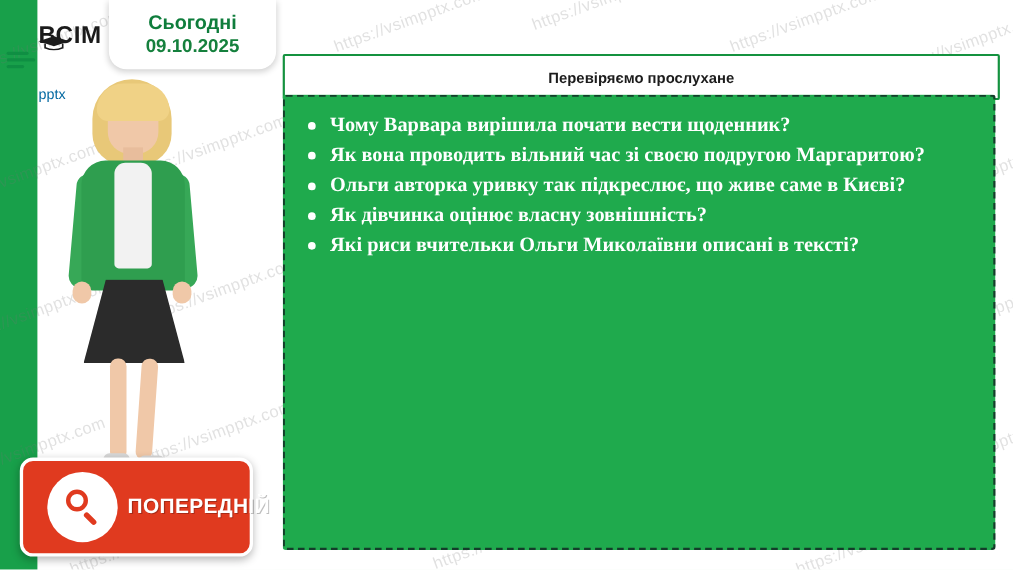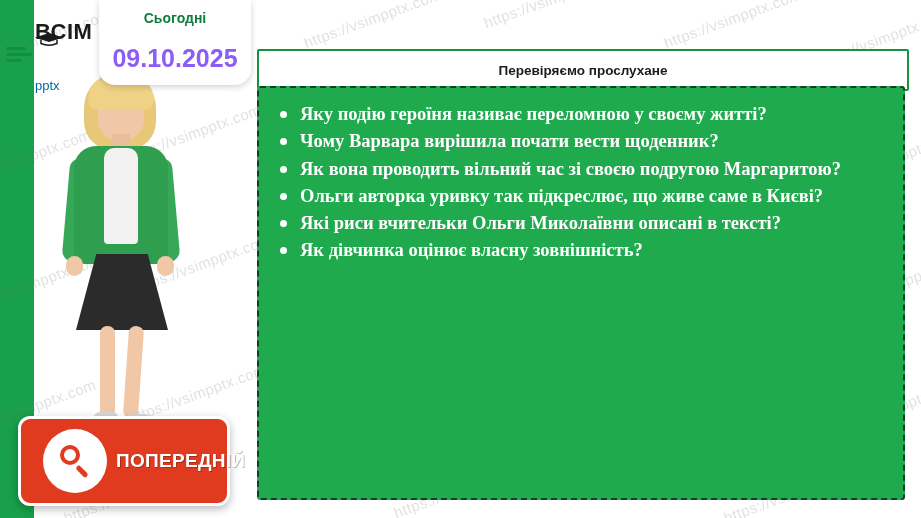--- a/index.html
+++ b/index.html
@@ -125,7 +125,7 @@
     z-index: 8;
   }
   .date-today {
-    font-size: 14px;
+    font-size: 18px;
     color: #0f7d3c;
     font-weight: bold;
     line-height: 1.15;

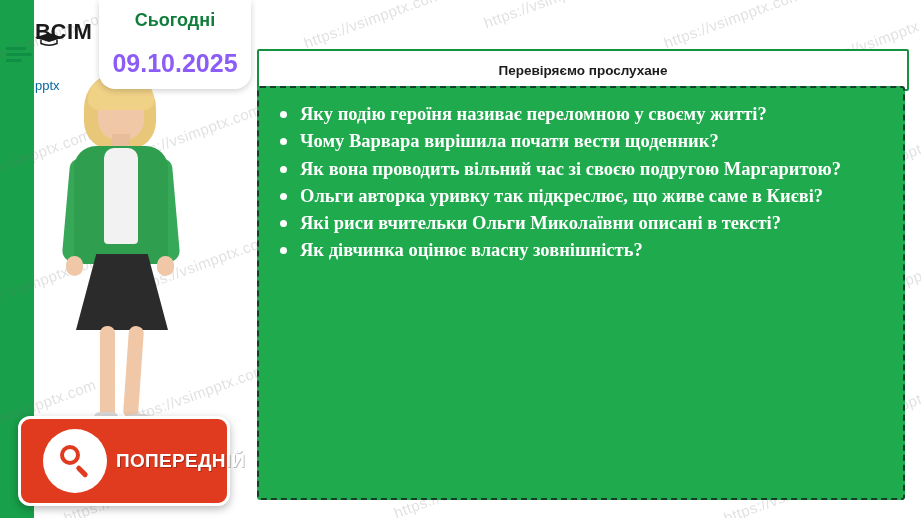--- a/index.html
+++ b/index.html
@@ -131,11 +131,11 @@
     line-height: 1.15;
   }
   .date-value {
-    font-size: 25px;
-    color: #8b5cf6;
+    font-size: 17px;
+    color: #15803d;
     font-weight: bold;
     line-height: 1.15;
-    margin-top: 18px;
+    margin-top: 1px;
   }
 
   

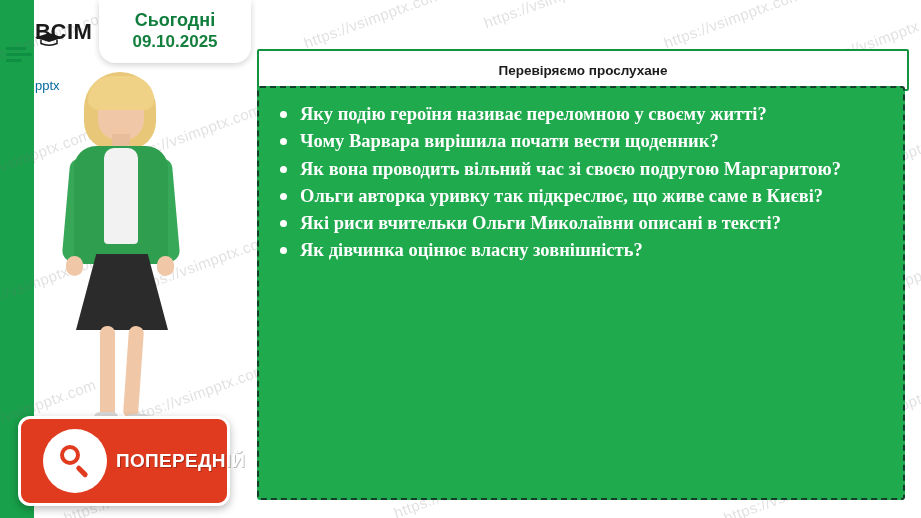--- a/index.html
+++ b/index.html
@@ -392,7 +392,6 @@
 
   <div class="content-box">
     <ul class="qlist">
-      <li>Яку подію героїня називає переломною у своєму житті?</li>
       <li>Чому Варвара вирішила почати вести щоденник?</li>
       <li>Як вона проводить вільний час зі своєю подругою Маргаритою?</li>
       <li>Ольги авторка уривку так підкреслює, що живе саме в Києві?</li>

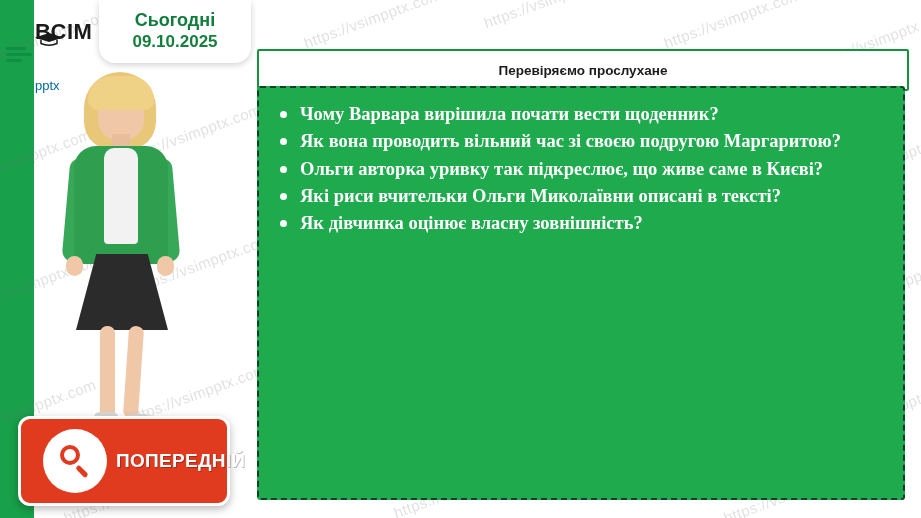--- a/index.html
+++ b/index.html
@@ -395,8 +395,8 @@
       <li>Чому Варвара вирішила почати вести щоденник?</li>
       <li>Як вона проводить вільний час зі своєю подругою Маргаритою?</li>
       <li>Ольги авторка уривку так підкреслює, що живе саме в Києві?</li>
+      <li>Як дівчинка оцінює власну зовнішність?</li>
       <li>Які риси вчительки Ольги Миколаївни описані в тексті?</li>
-      <li>Як дівчинка оцінює власну зовнішність?</li>
     </ul>
   </div>
 

